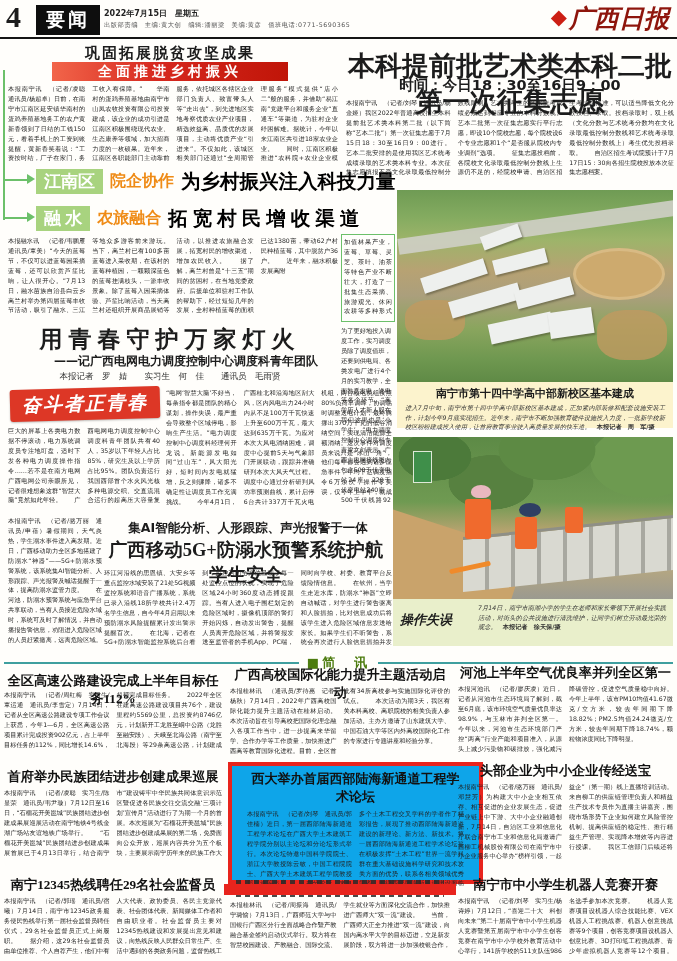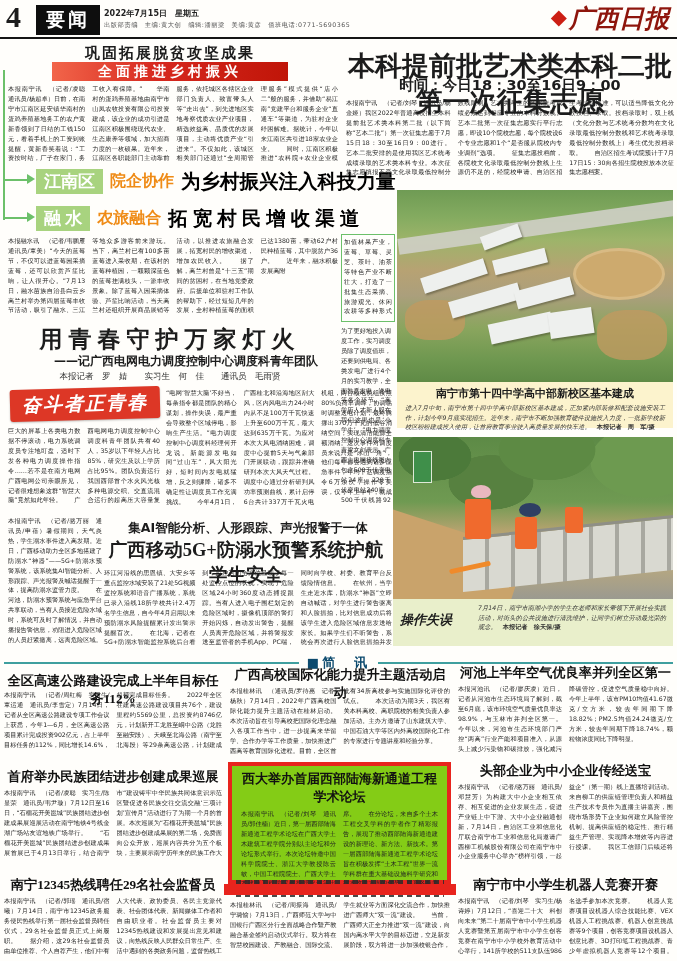--- a/index.html
+++ b/index.html
@@ -87,7 +87,7 @@
   
   .b-head{left:4px;top:654px;width:669px;display:flex;align-items:center;gap:8px;}
   .b-line{flex:1;border-top:2px solid #3f9f9f;height:0;}
-  .b-label{color:#0c4a6e;font-weight:bold;font-size:13px;letter-spacing:3px;white-space:nowrap;}
+  .b-label{color:#4d7c0f;font-weight:bold;font-size:13px;letter-spacing:3px;white-space:nowrap;}
   .bh{font-size:13.2px;font-weight:bold;text-align:center;color:#111;}
   .redbox{left:228px;top:762px;width:223px;height:122px;border:4px solid #e8241d;box-sizing:border-box;
           padding:4px 9px;background:#84cc16;}

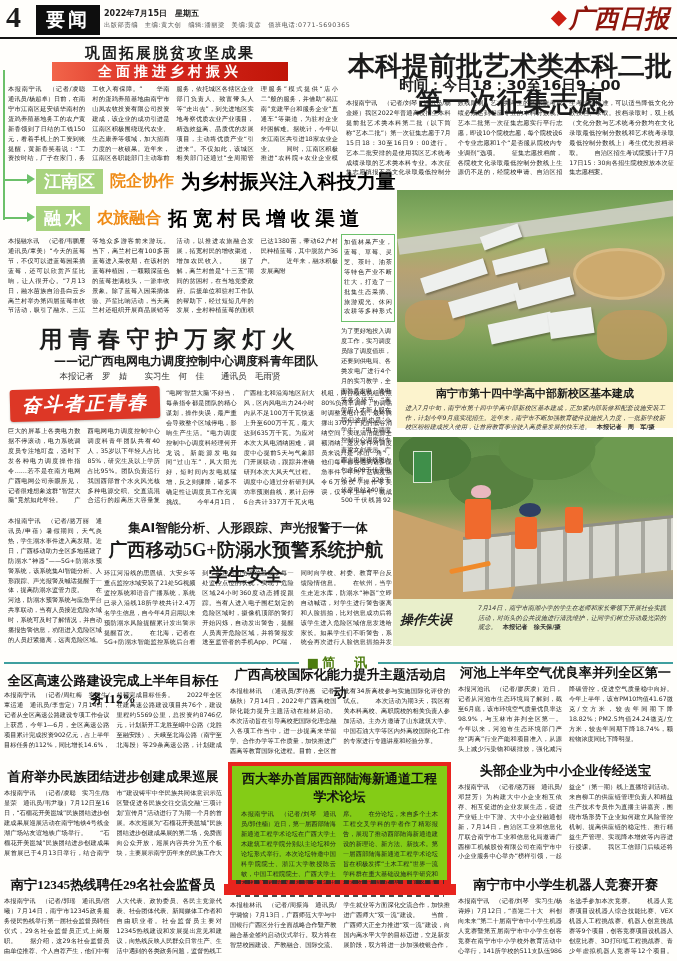--- a/index.html
+++ b/index.html
@@ -89,8 +89,8 @@
   .b-line{flex:1;border-top:2px solid #3f9f9f;height:0;}
   .b-label{color:#4d7c0f;font-weight:bold;font-size:13px;letter-spacing:3px;white-space:nowrap;}
   .bh{font-size:13.2px;font-weight:bold;text-align:center;color:#111;}
-  .redbox{left:228px;top:762px;width:223px;height:122px;border:4px solid #e8241d;box-sizing:border-box;
-          padding:4px 9px;background:#84cc16;}
+  .redbox{left:228px;top:762px;width:255px;height:122px;border:4px solid #e8241d;box-sizing:border-box;
+          padding:4px 15px;background:#0ea5e9;}
   .redbox .bh{font-size:13px;}
   .cutoff{left:236px;top:880px;width:208px;height:17px;
           background:repeating-linear-gradient(90deg,#2a2a2a 0 5px,transparent 5px 9px);opacity:.85;}

